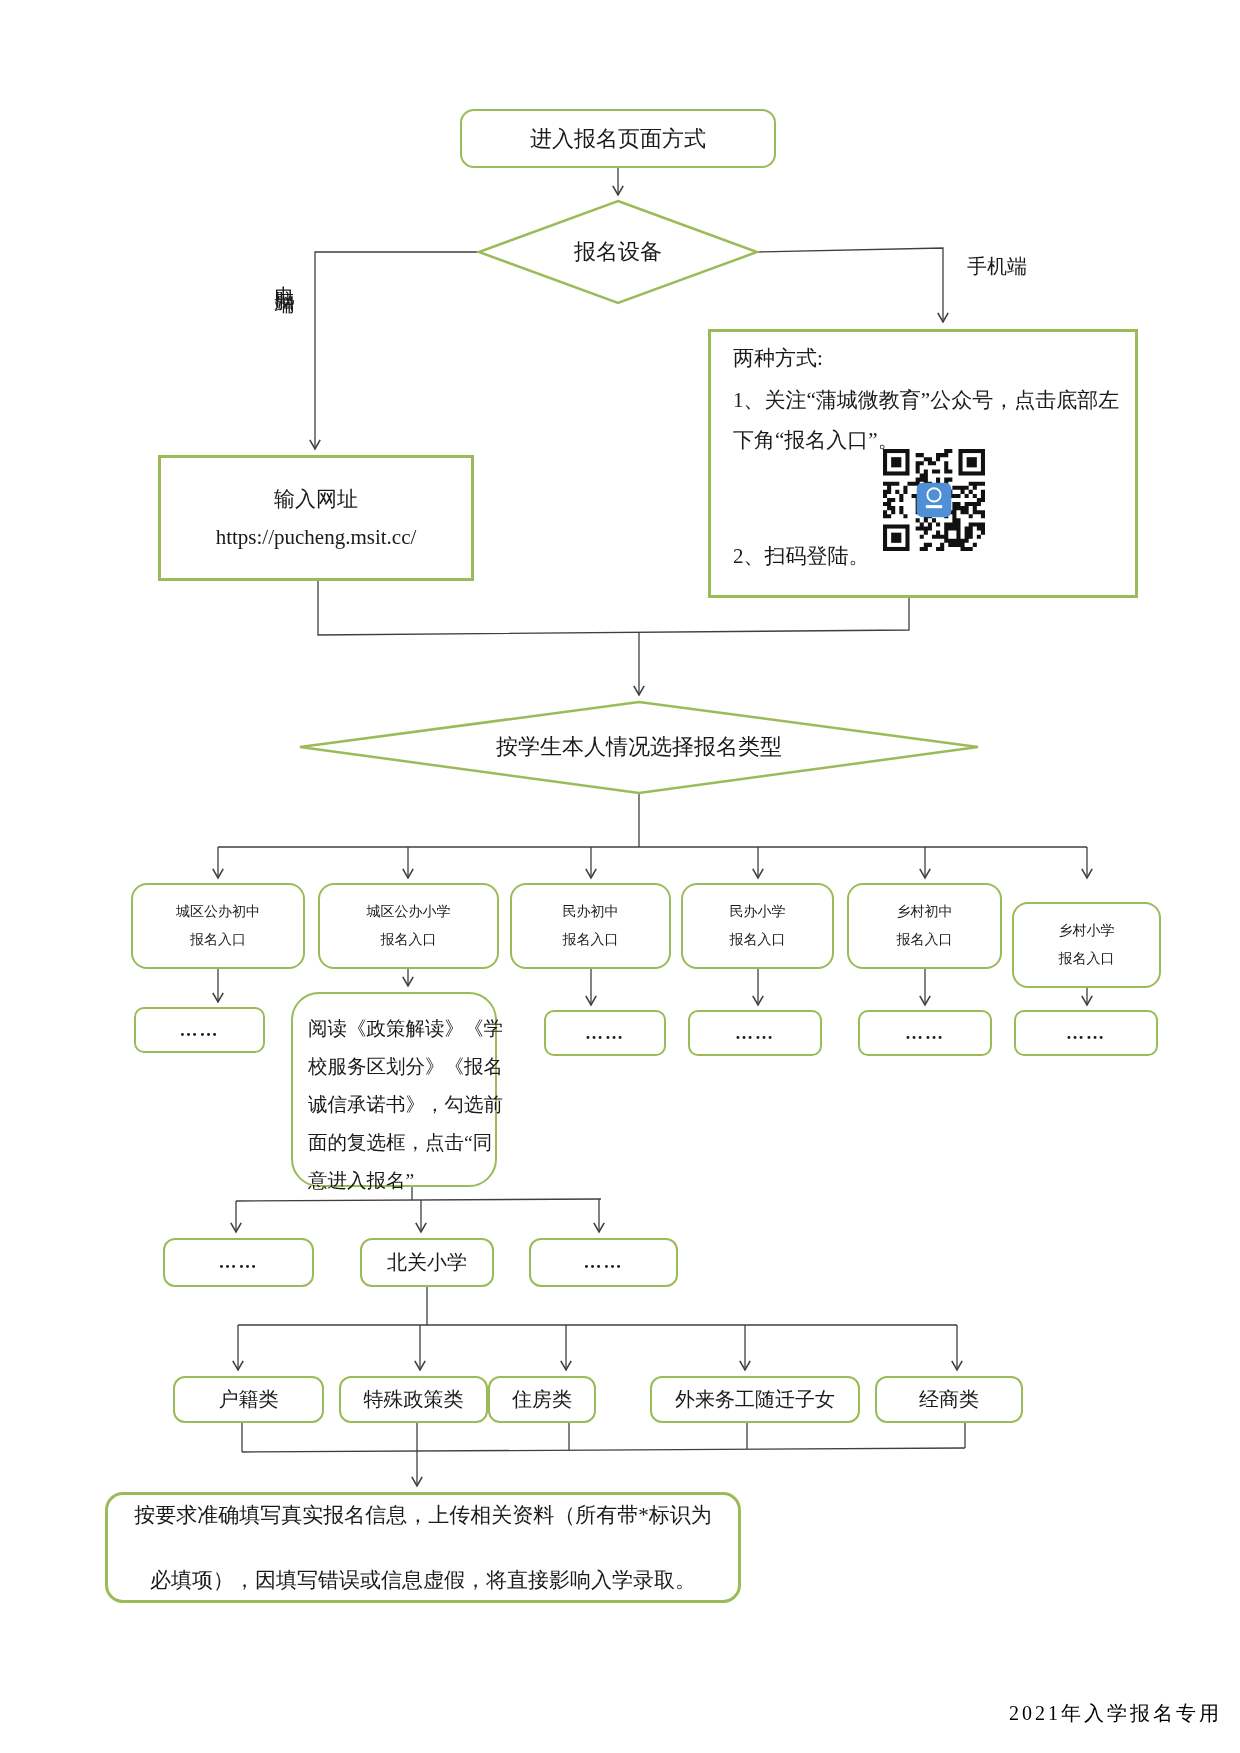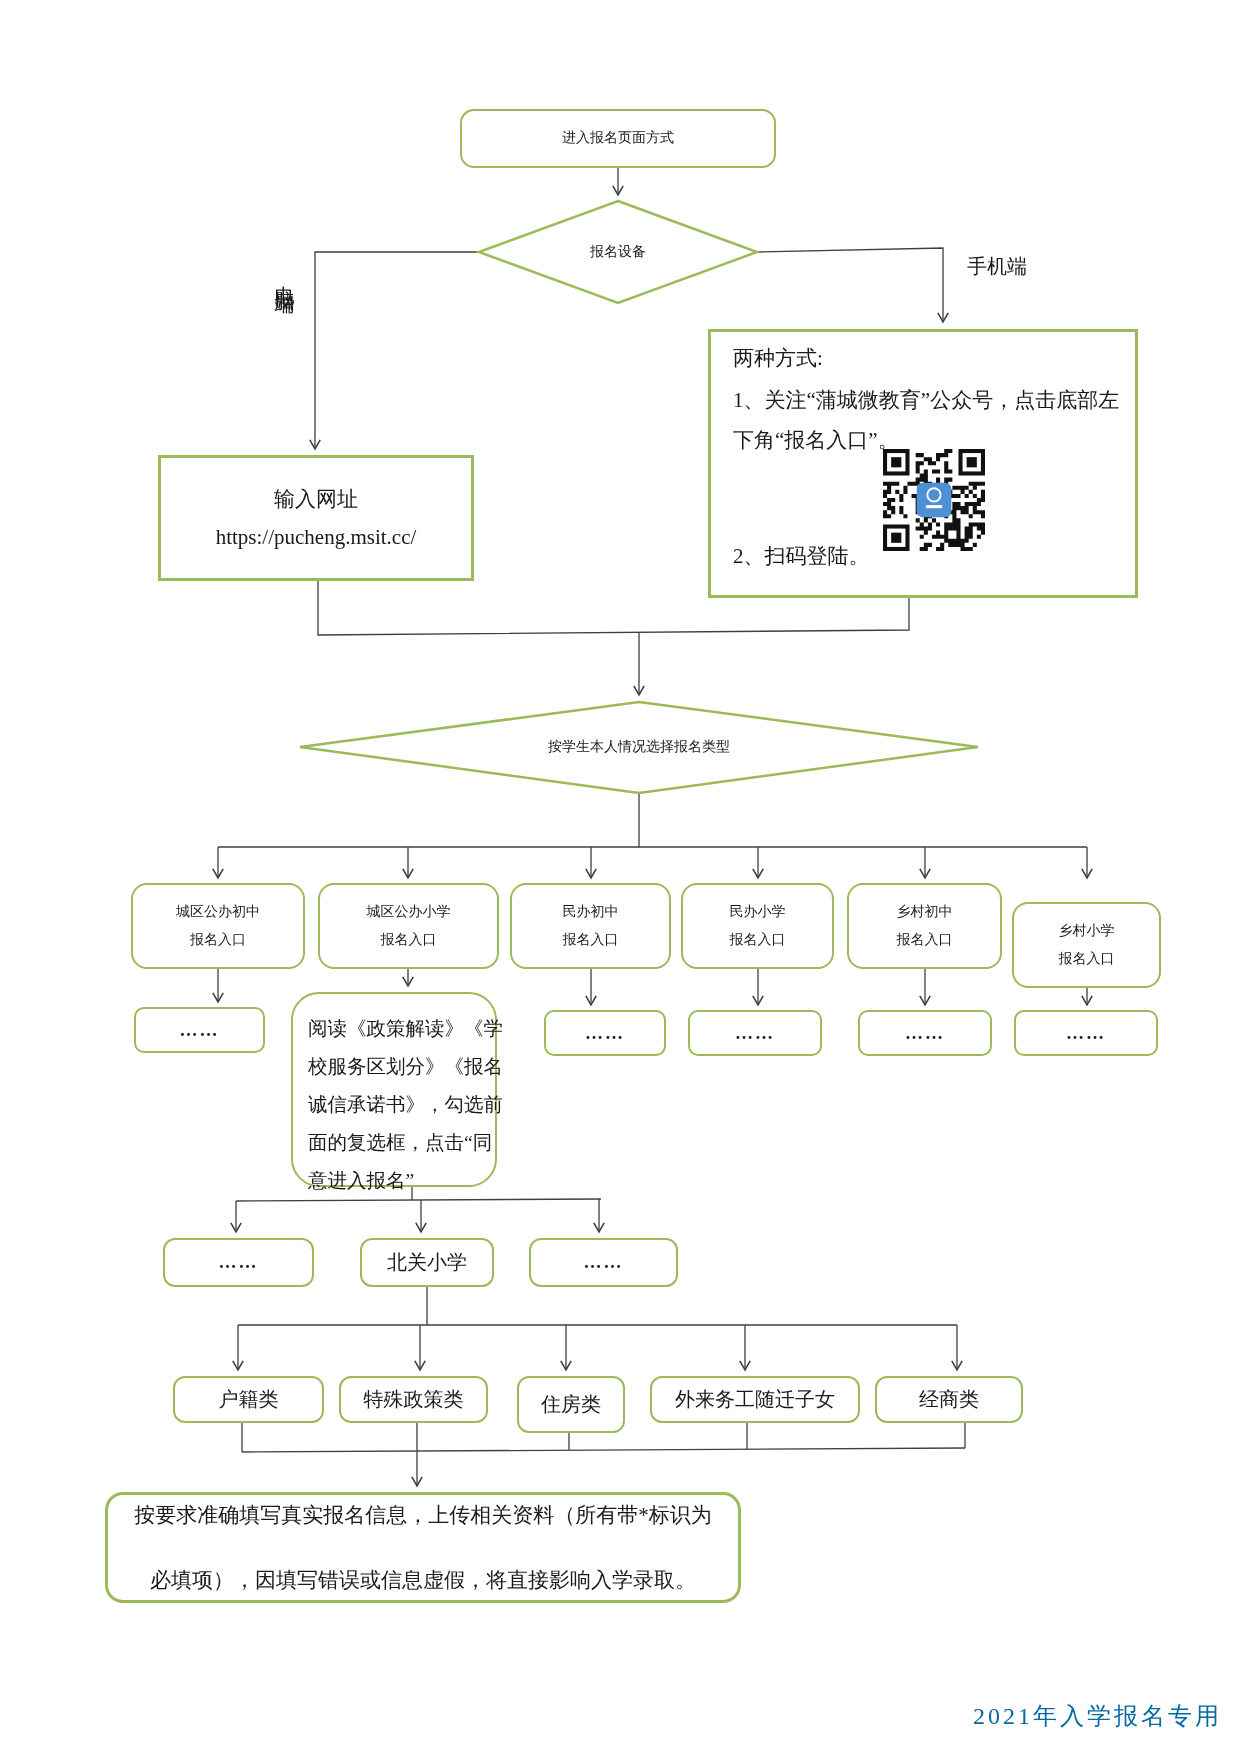--- a/index.html
+++ b/index.html
@@ -14,7 +14,7 @@
   .sq{border-radius:0;border-width:3px;}
   .r10{border-radius:10px;}.r12{border-radius:12px;}.r14{border-radius:14px;}
   .r16{border-radius:16px;}.r18{border-radius:18px;}.r28{border-radius:28px;}
-  .fs22{font-size:14px;}.fs21{font-size:21px;}.fs20{font-size:20px;}.fs19{font-size:14px;justify-content:center;}
+  .fs22{font-size:22px;}.fs21{font-size:21px;}.fs20{font-size:20px;}.fs19{font-size:14px;justify-content:center;}
   .dots{font-size:18px;font-weight:bold;letter-spacing:2px;}
   .dtext{position:absolute;display:flex;align-items:center;justify-content:center;text-align:center;}
   .vlabel{position:absolute;writing-mode:vertical-rl;text-orientation:upright;

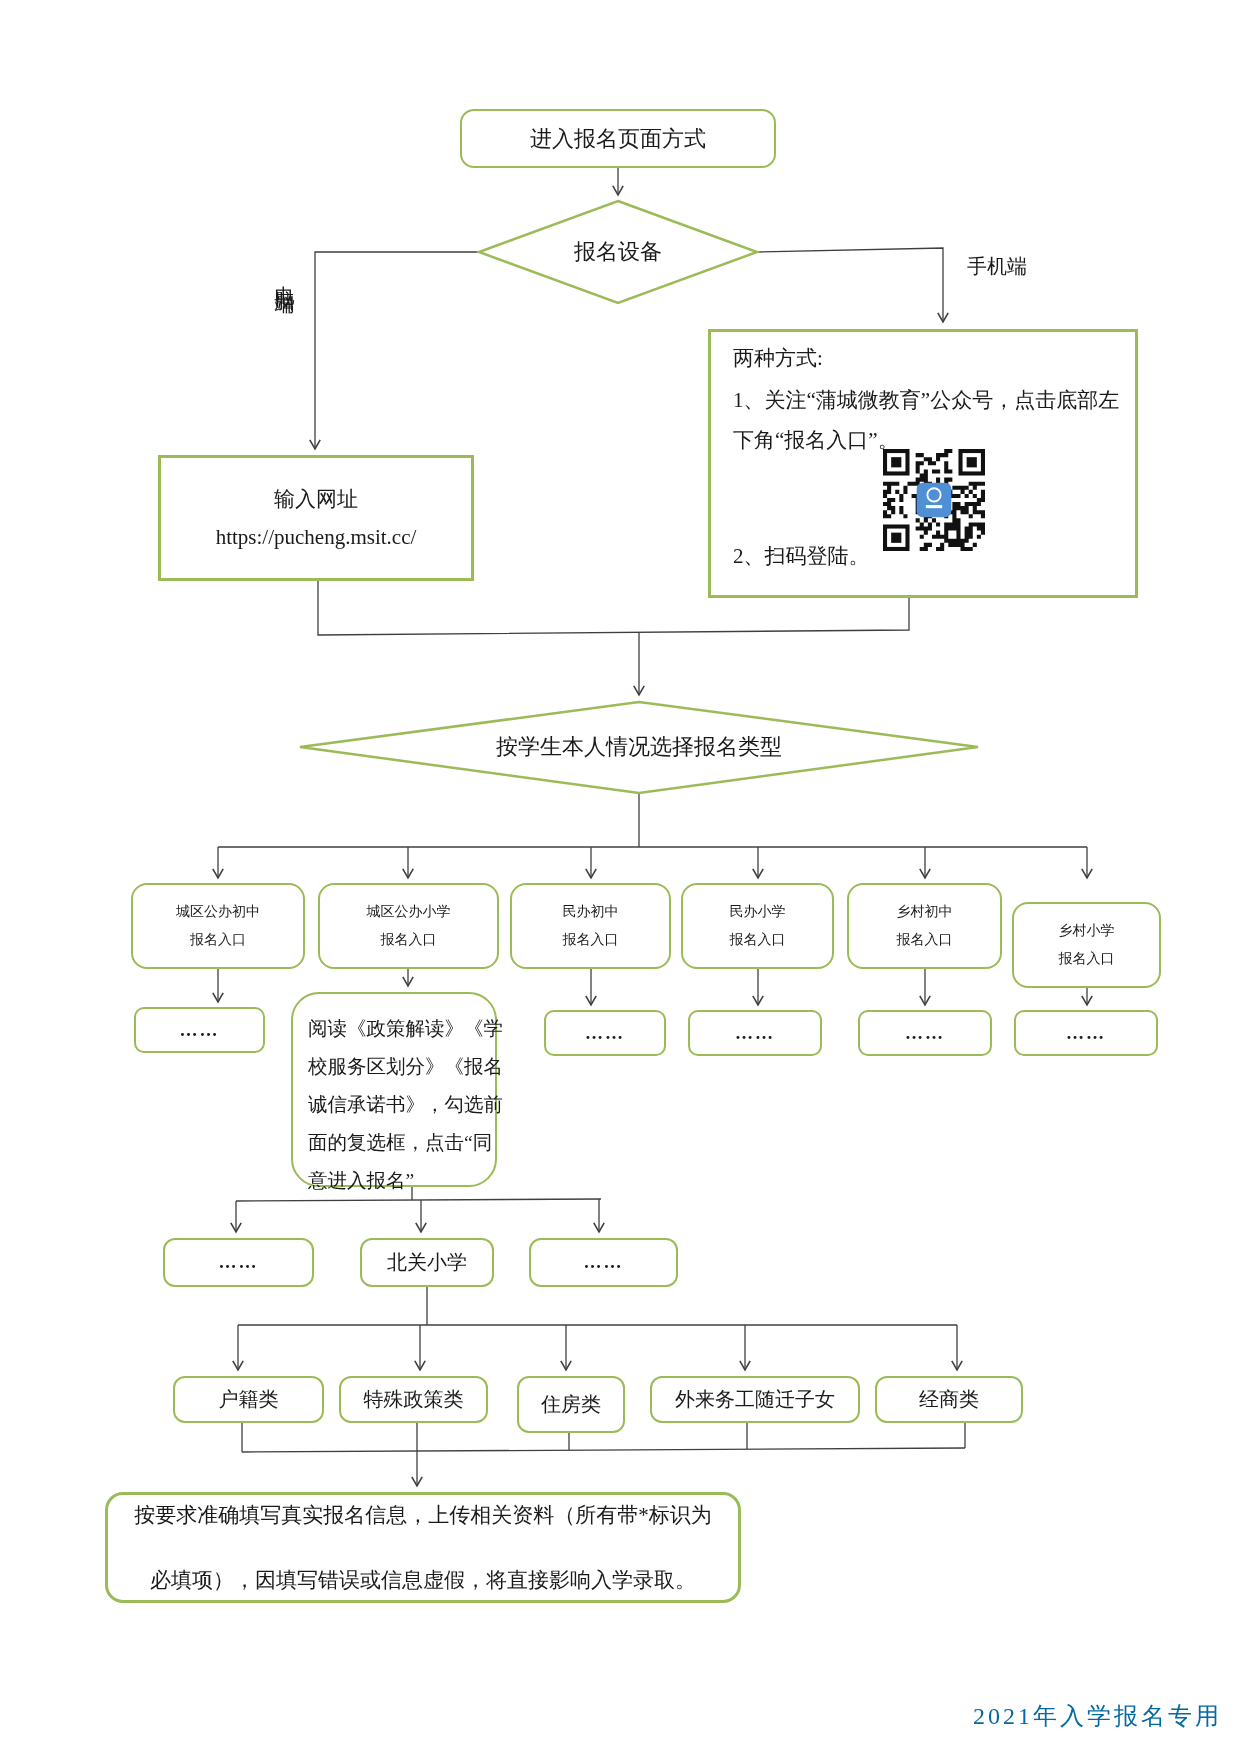--- a/index.html
+++ b/index.html
@@ -179,7 +179,7 @@
 
   <div class="node r12 fs20" style="left:173px;top:1376px;width:151px;height:47px;">户籍类</div>
   <div class="node r12 fs20" style="left:339px;top:1376px;width:149px;height:47px;">特殊政策类</div>
-  <div class="node r12 fs20" style="left:517px;top:1376px;width:108px;height:57px;">住房类</div>
+  <div class="node r12 fs20" style="left:488px;top:1376px;width:108px;height:47px;">住房类</div>
   <div class="node r12 fs20" style="left:650px;top:1376px;width:210px;height:47px;">外来务工随迁子女</div>
   <div class="node r12 fs20" style="left:875px;top:1376px;width:148px;height:47px;">经商类</div>
 

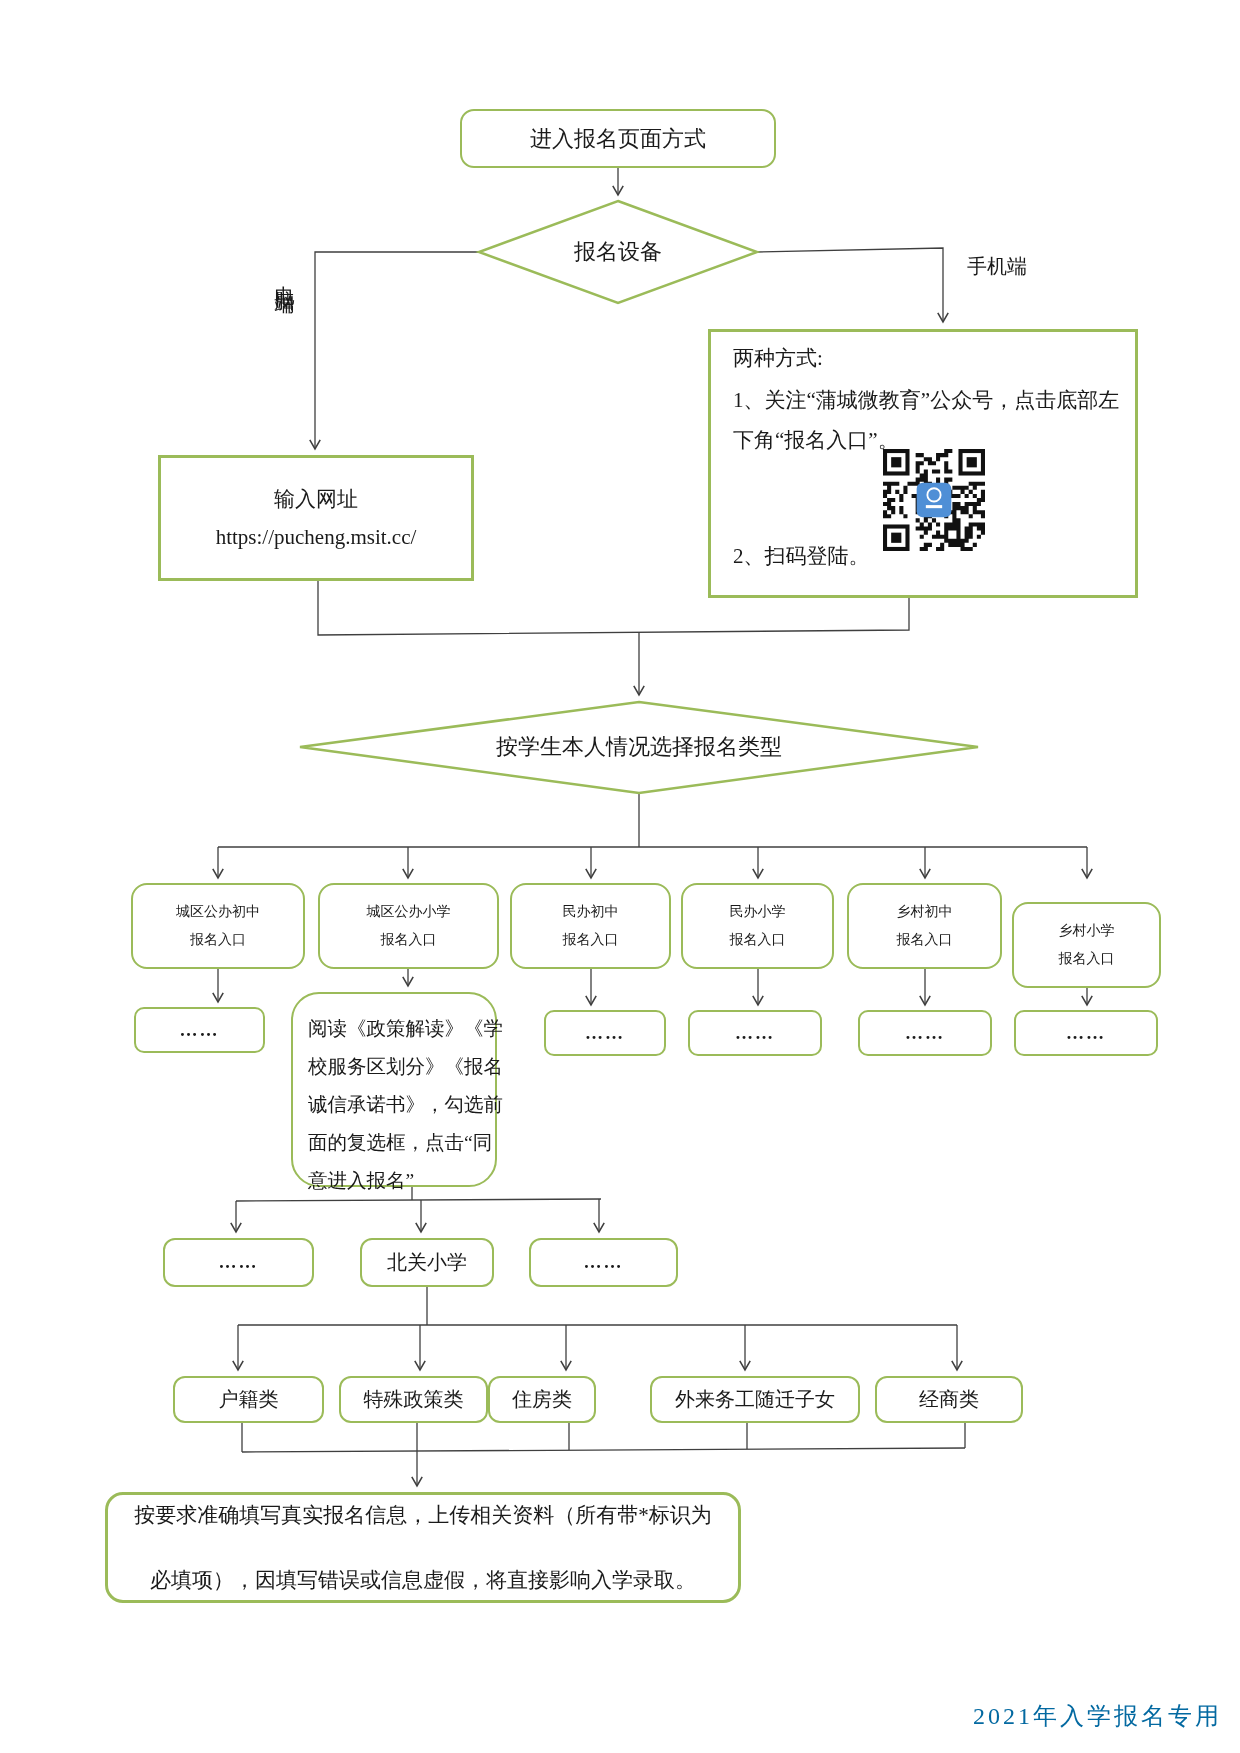--- a/index.html
+++ b/index.html
@@ -30,8 +30,8 @@
   .entry span{display:block;}
   .entry .l1{margin-bottom:9px;}
   .final-note div{font-size:21px;line-height:32px;white-space:nowrap;}
-  .watermark{position:absolute;right:18px;top:1700px;font-size:24px;letter-spacing:3px;
-             color:#0369a1;}
+  .watermark{position:absolute;right:18px;top:1700px;font-size:20px;letter-spacing:3px;
+             color:#000000;}
 </style>
 </head>
 <body>

